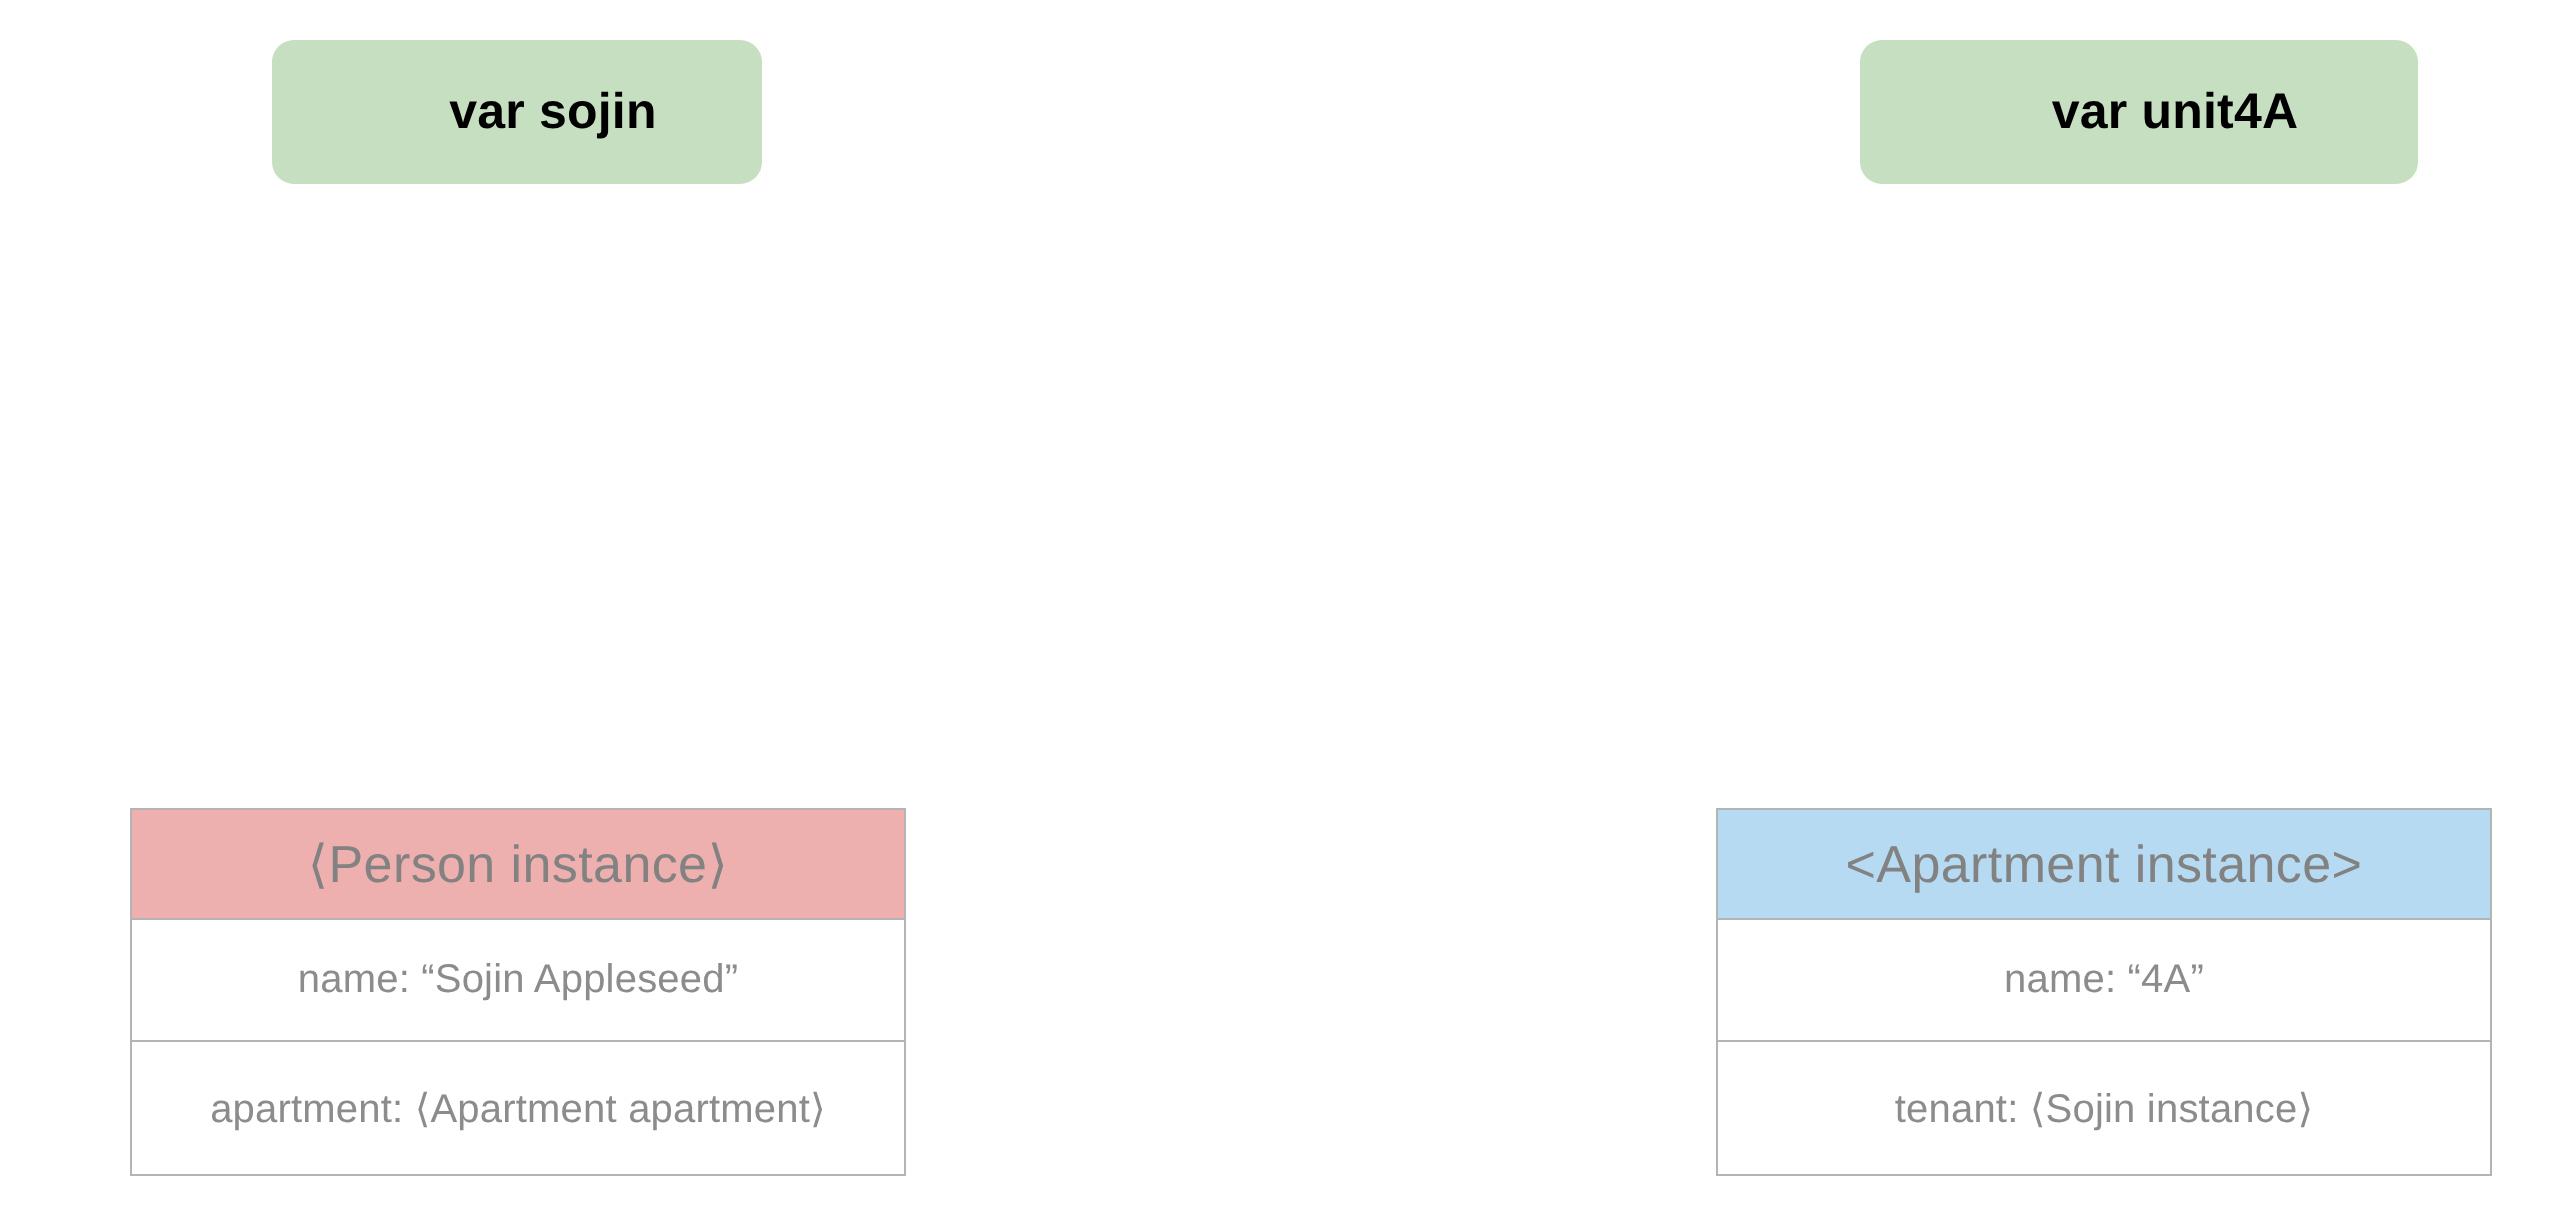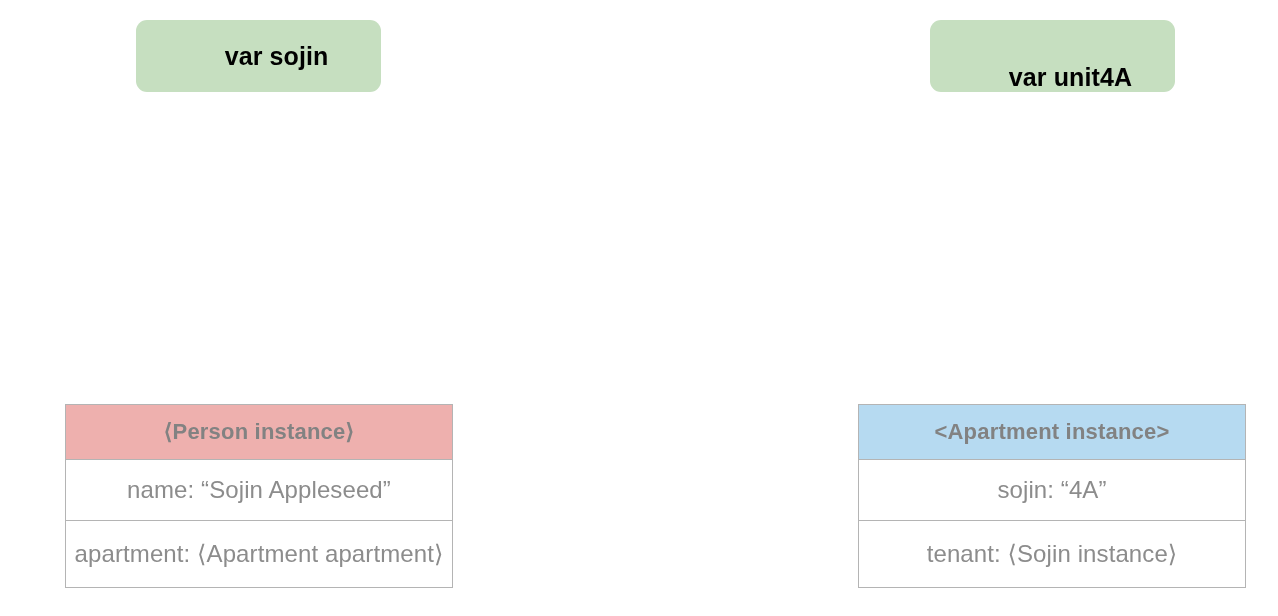--- a/index.html
+++ b/index.html
@@ -44,9 +44,8 @@
   #var-pill-unit4a {
     left: 930px;
     top: 20px;
-    width: 245px;
+    width: 279px;
     height: 72px;
-    align-items: flex-end;
   }
 
   

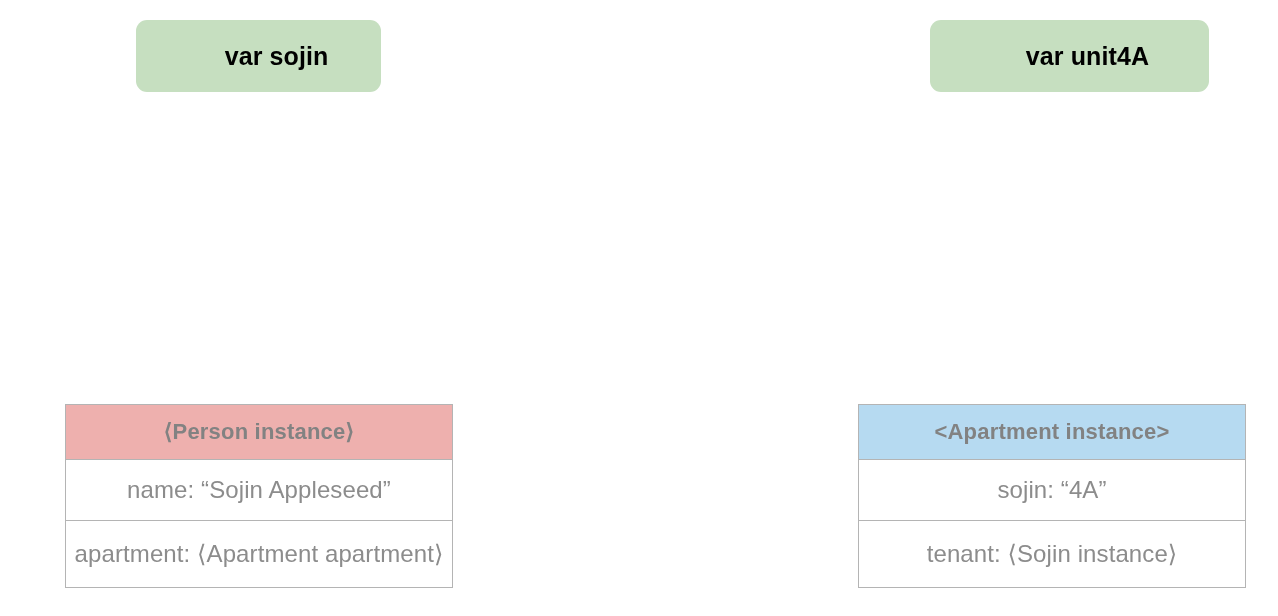--- a/index.html
+++ b/index.html
@@ -74,8 +74,8 @@
     display: flex;
     align-items: center;
     justify-content: center;
-    font-size: 22px;
-    font-weight: bold;
+    font-size: 26px;
+    font-weight: normal;
     color: #828282;
     border-bottom: 1px solid #b4b4b4;
     letter-spacing: 0.2px;

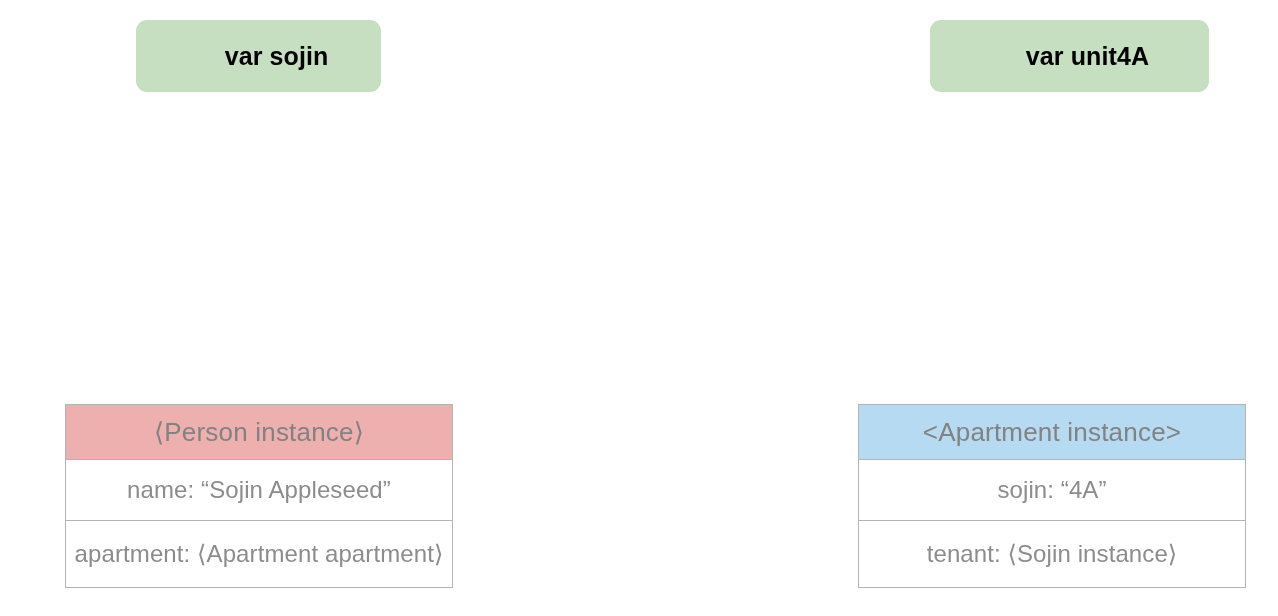--- a/index.html
+++ b/index.html
@@ -89,7 +89,7 @@
     display: flex;
     align-items: center;
     justify-content: center;
-    font-size: 24px;
+    font-size: 20px;
     color: #8c8c8c;
     background: #ffffff;
     letter-spacing: 0.1px;

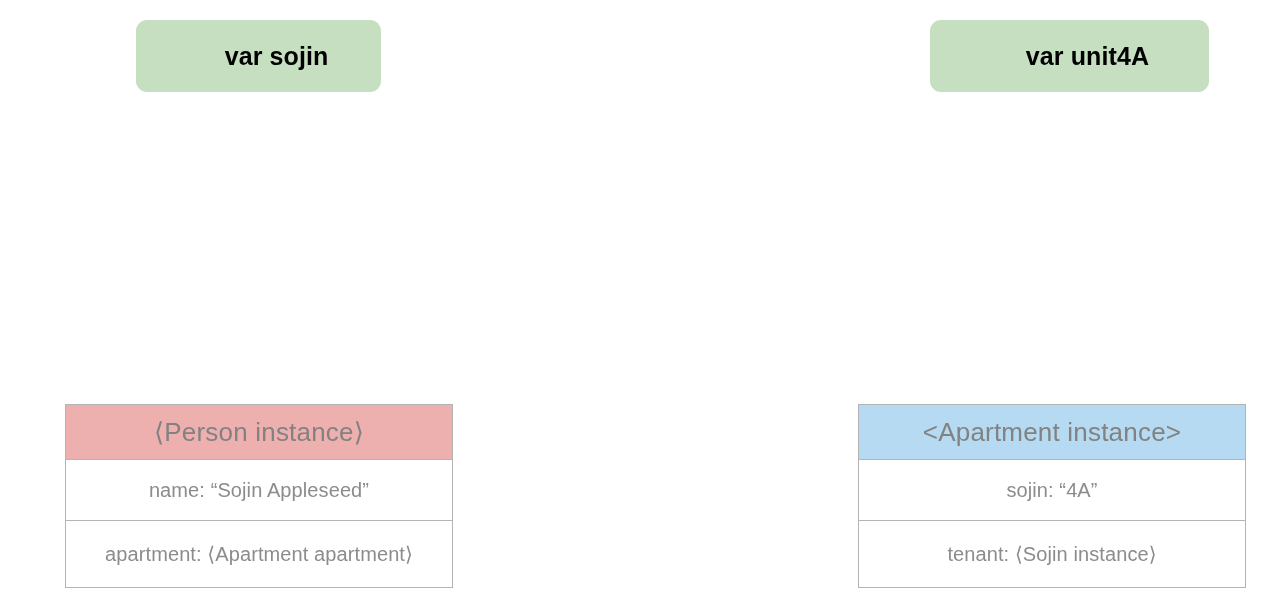--- a/index.html
+++ b/index.html
@@ -122,7 +122,7 @@
 
   <div class="instance-table" id="apartment-instance-table">
     <div class="table-header header-apartment">&lt;Apartment instance&gt;</div>
-    <div class="table-row divider">sojin: “4A”</div>
+    <div class="table-row divider">name: “4A”</div>
     <div class="table-row last">tenant: ⟨Sojin instance⟩</div>
   </div>
 

